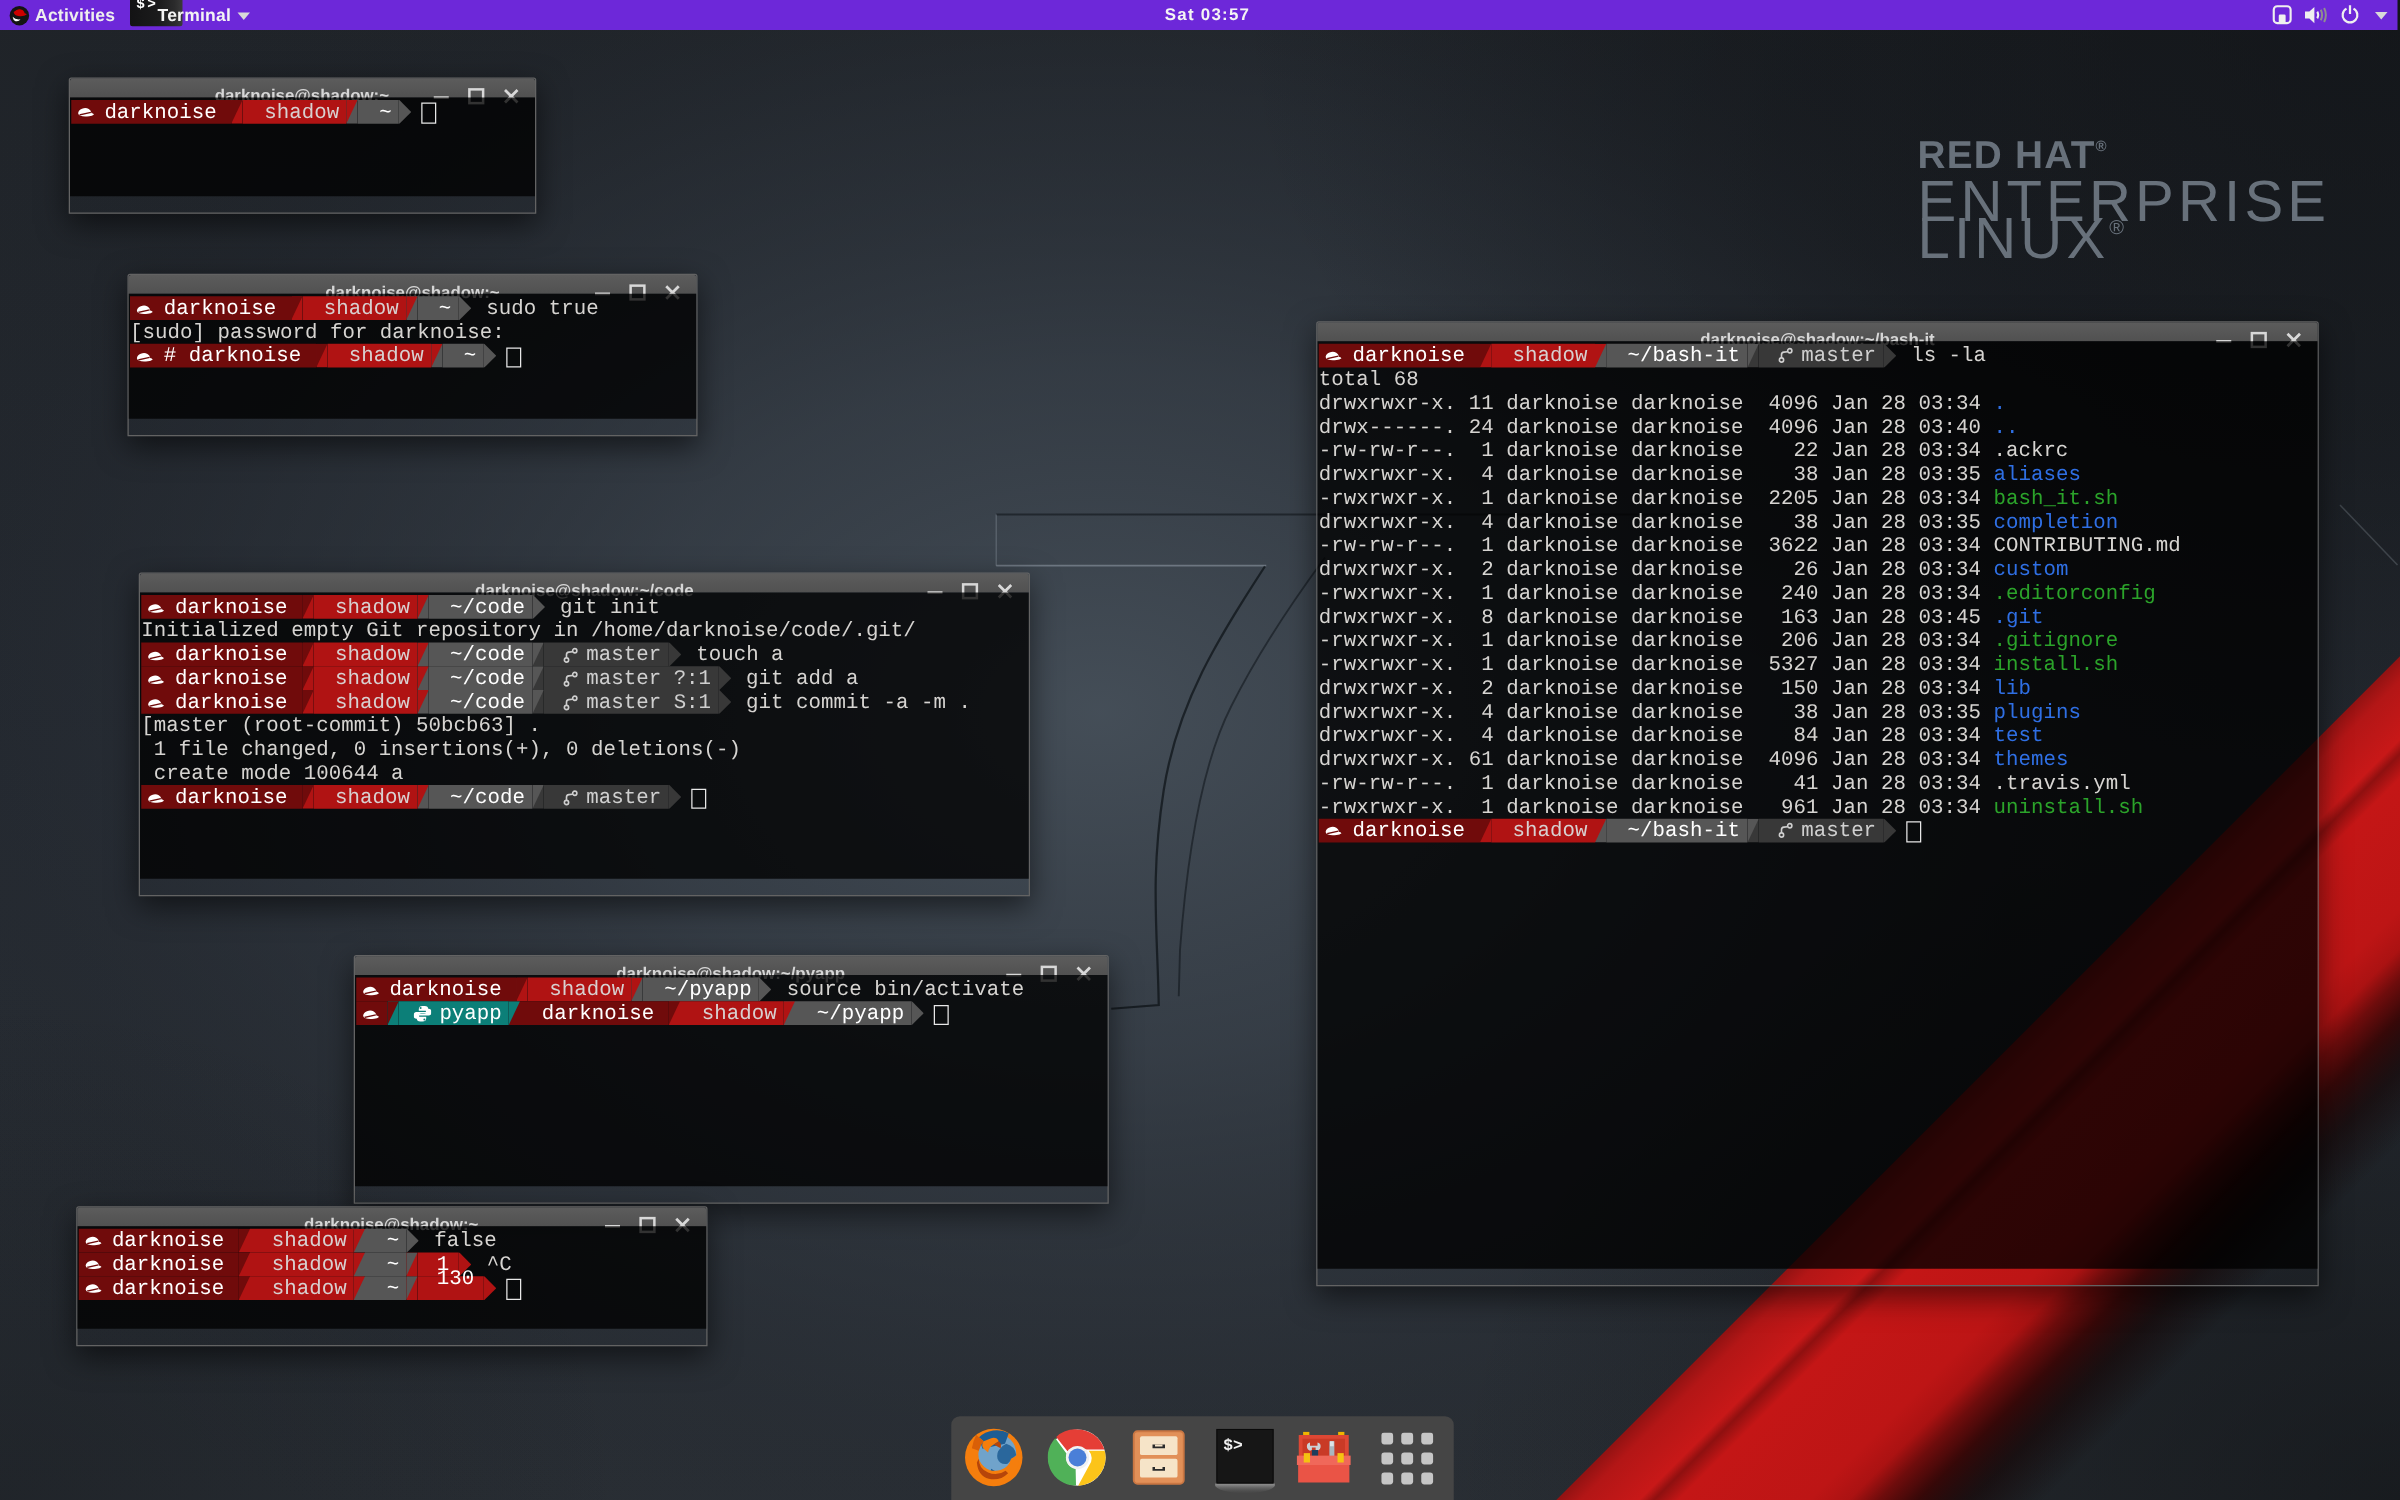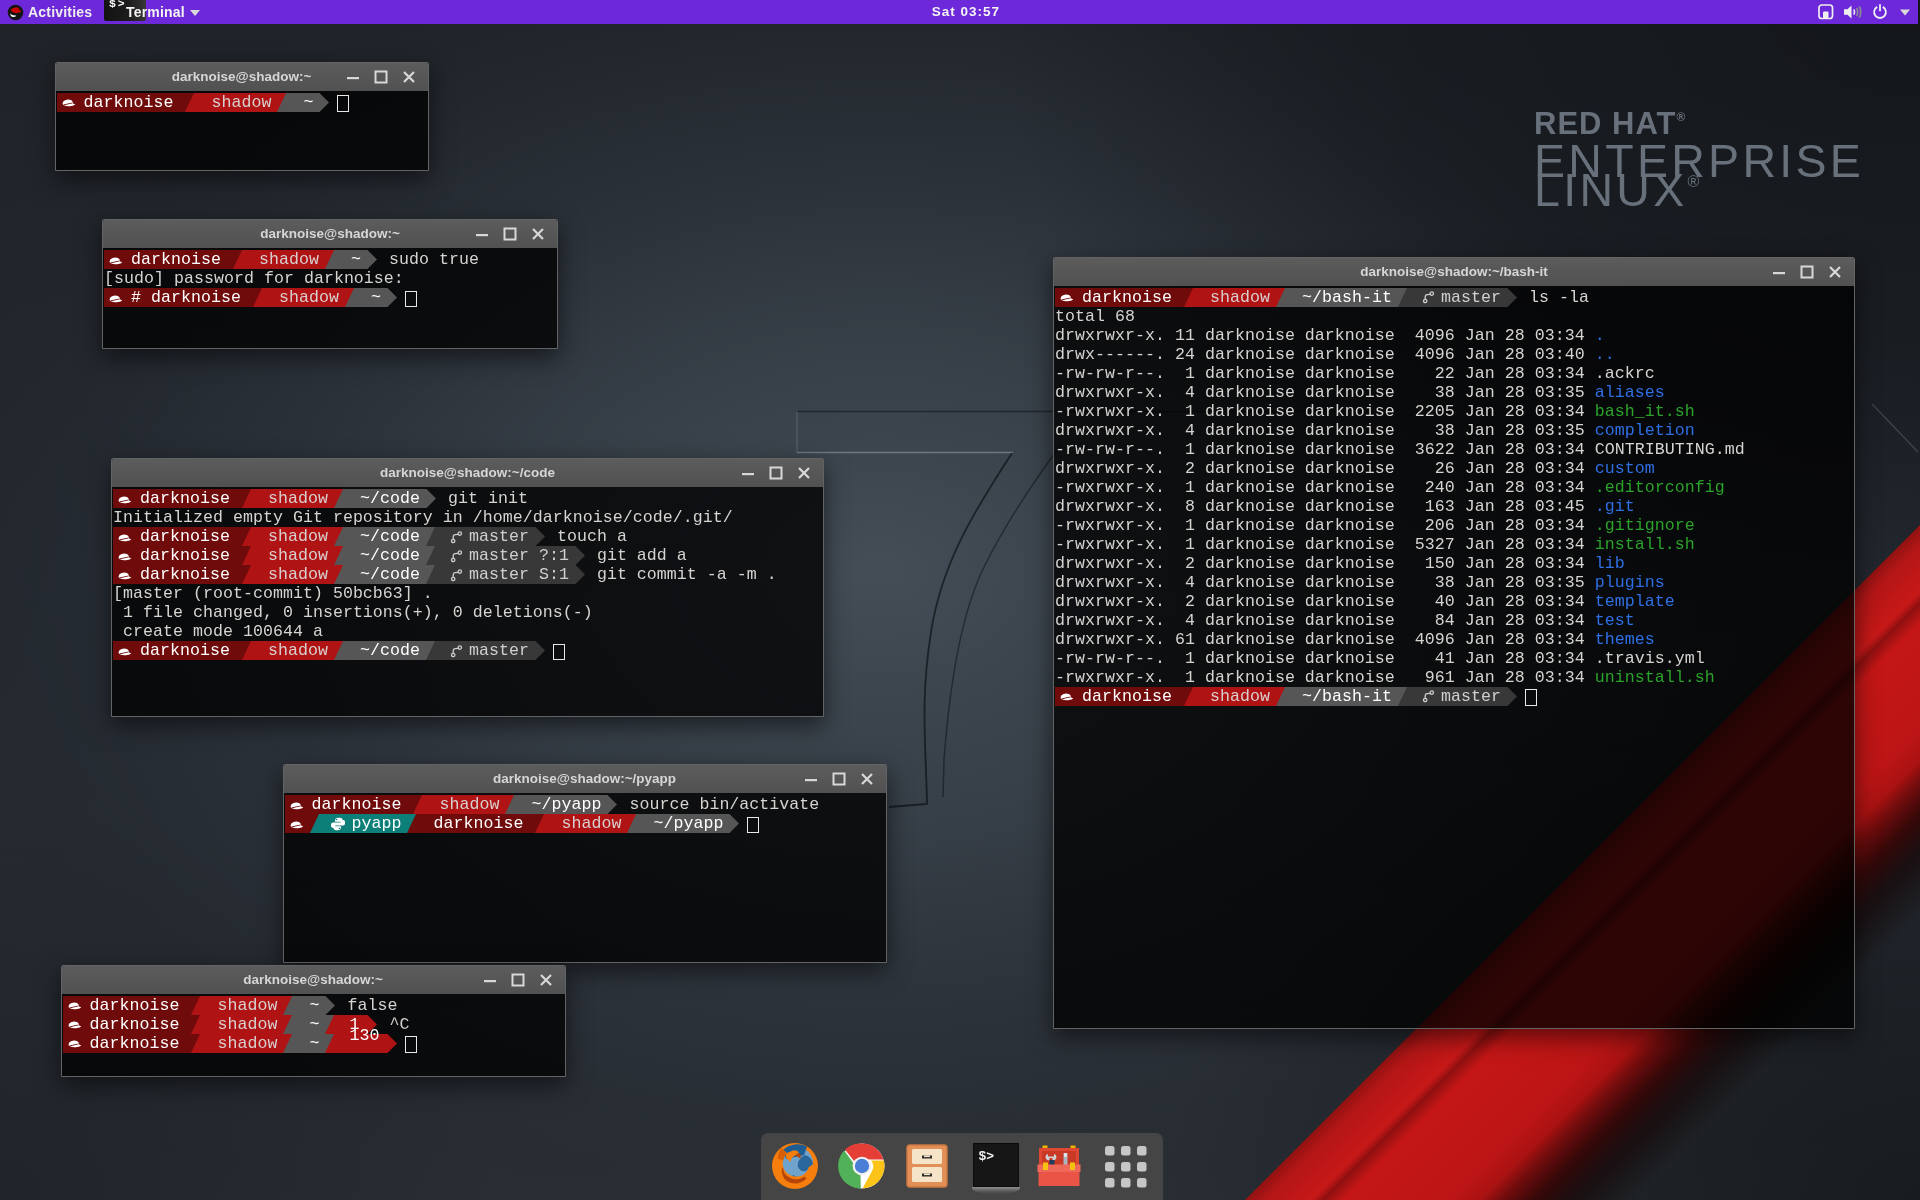--- a/index.html
+++ b/index.html
@@ -16,7 +16,7 @@
 #topbar .clock{position:absolute;left:6px;width:1920px;text-align:center;top:0;line-height:24px;font-size:13.5px;letter-spacing:1px;font-weight:bold;color:#f4f4f4}
 #sysicons{position:absolute;right:0;top:0;height:24px}
 .win{position:absolute;border:1px solid #636363;border-radius:2px 2px 0 0;box-shadow:0 8px 24px rgba(0,0,0,.55);z-index:10}
-.tb{height:28px;background:linear-gradient(#5c5c5c,#515151);position:relative;border-radius:2px 2px 0 0}
+.tb{height:15px;background:linear-gradient(#5c5c5c,#515151);position:relative;border-radius:2px 2px 0 0}
 .tt{position:absolute;left:0;right:0;text-align:center;line-height:28px;font-size:13.5px;font-weight:bold;color:#d6d6d6}
 .btn{position:absolute;top:0;width:28px;height:28px}
 .bmin{right:61px}.bmax{right:33px}.bcls{right:5px}

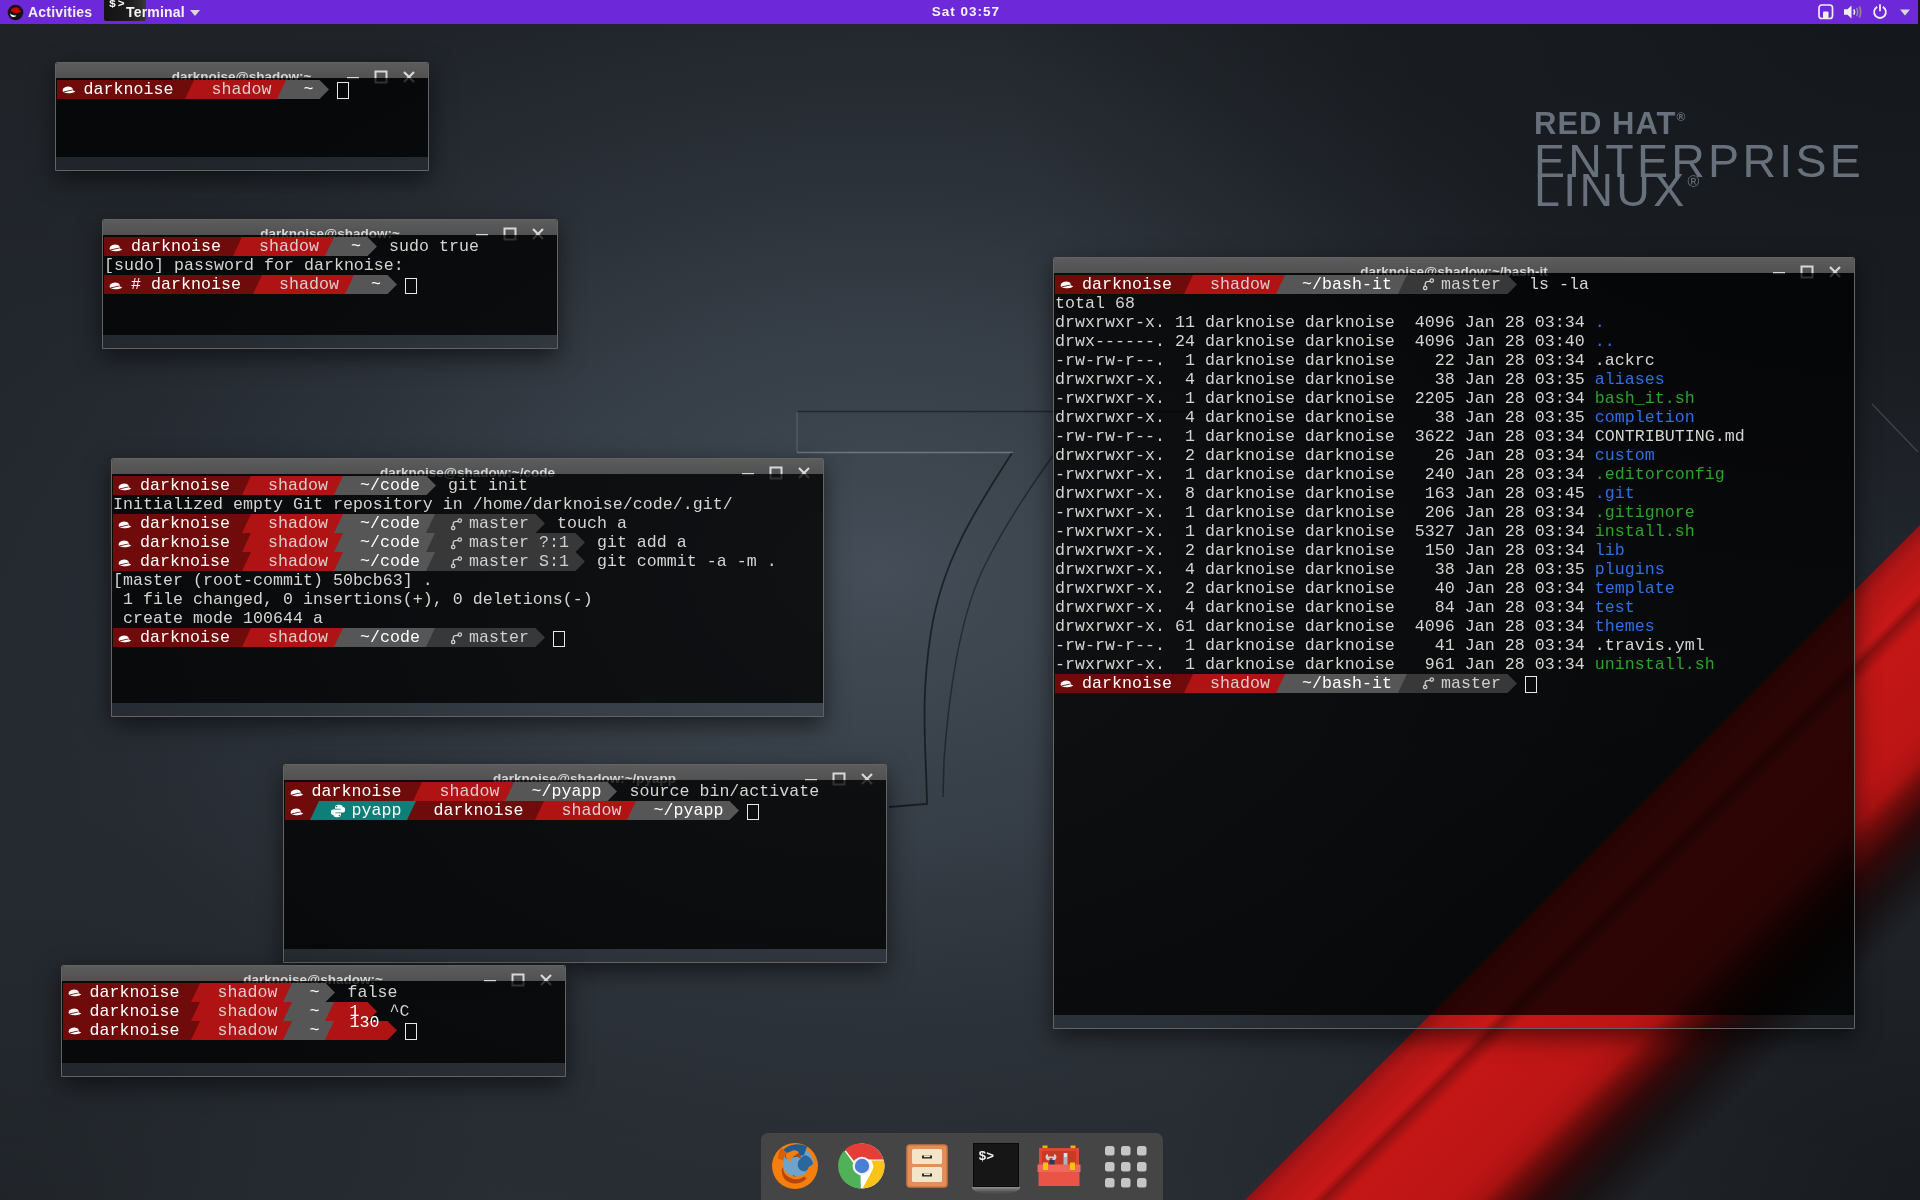--- a/index.html
+++ b/index.html
@@ -492,7 +492,6 @@
       <div class="r">-rwxrwxr-x.  1 darknoise darknoise  5327 Jan 28 03:34 <span class="grn">install.sh</span></div>
       <div class="r">drwxrwxr-x.  2 darknoise darknoise   150 Jan 28 03:34 <span class="blu">lib</span></div>
       <div class="r">drwxrwxr-x.  4 darknoise darknoise    38 Jan 28 03:35 <span class="blu">plugins</span></div>
-      <div class="r">drwxrwxr-x.  2 darknoise darknoise    40 Jan 28 03:34 <span class="blu">template</span></div>
       <div class="r">drwxrwxr-x.  4 darknoise darknoise    84 Jan 28 03:34 <span class="blu">test</span></div>
       <div class="r">drwxrwxr-x. 61 darknoise darknoise  4096 Jan 28 03:34 <span class="blu">themes</span></div>
       <div class="r">-rw-rw-r--.  1 darknoise darknoise    41 Jan 28 03:34 .travis.yml</div>

